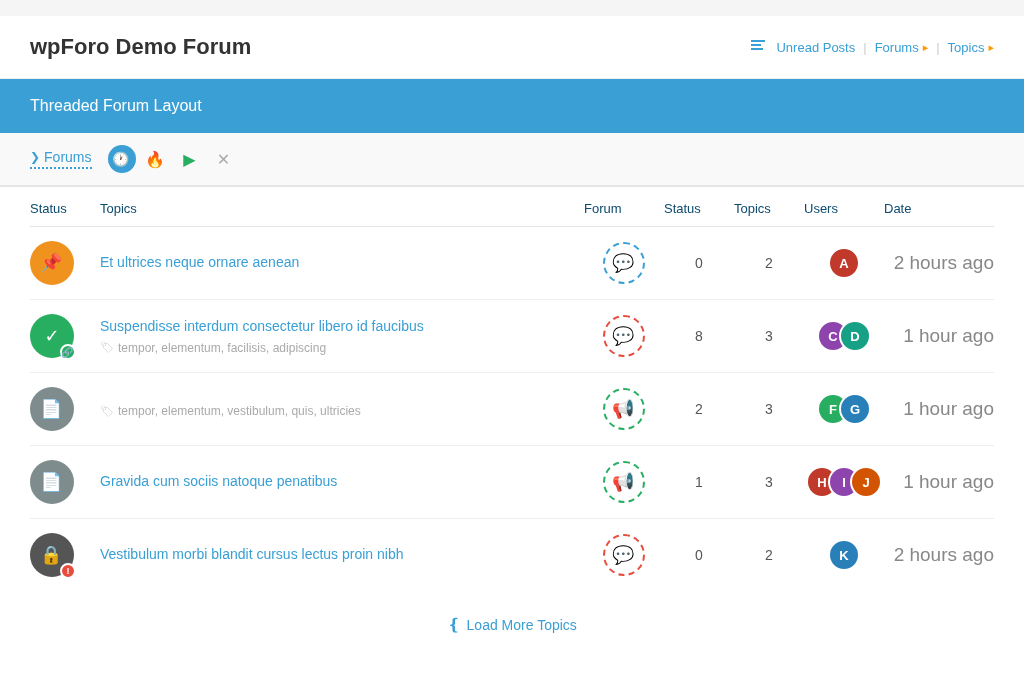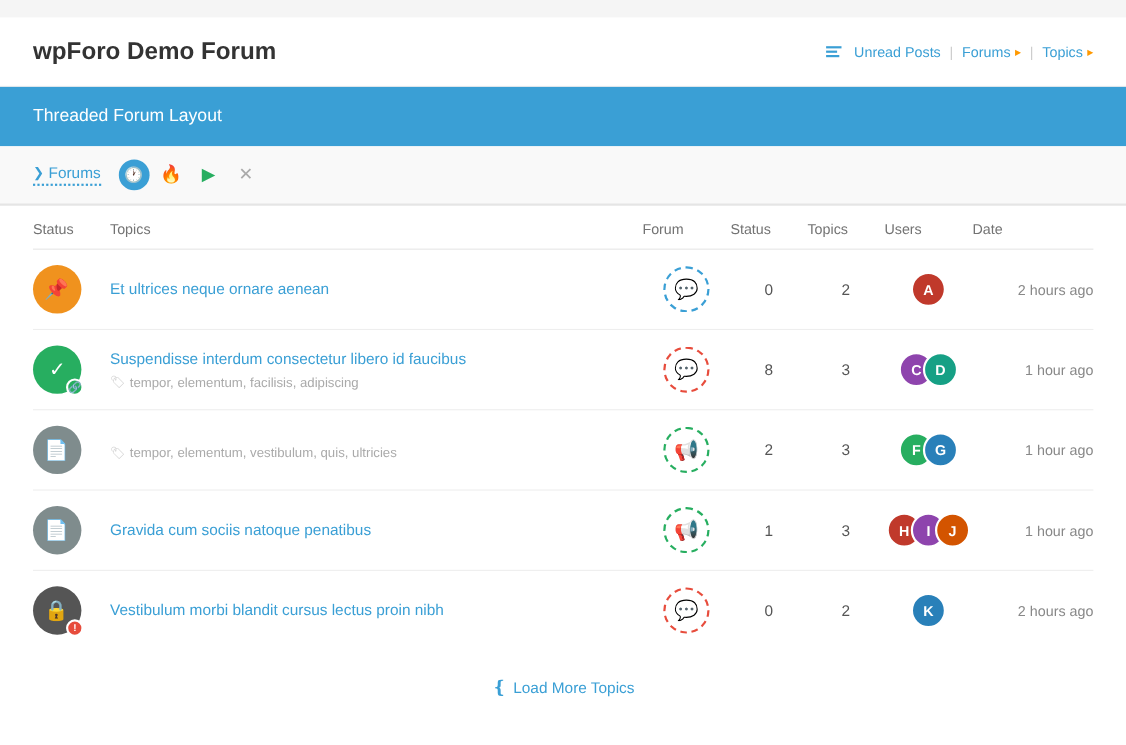--- a/index.html
+++ b/index.html
@@ -9,7 +9,7 @@
     
     .site-header { padding: 18px 30px; display: flex; align-items: center; justify-content: space-between; background: #fff; border-bottom: 1px solid #eee; }
     .site-title { font-size: 22px; font-weight: 600; color: #333; }
-    .header-nav { display: flex; align-items: center; gap: 8px; font-size: 13px; color: #555; }
+    .header-nav { display: flex; align-items: flex-start; gap: 8px; font-size: 13px; color: #555; }
     .header-nav a { color: #3a9fd5; text-decoration: none; display: flex; align-items: center; gap: 4px; }
     .nav-separator { color: #ccc; }
     .rss-icon { font-size: 11px; color: #f90; }

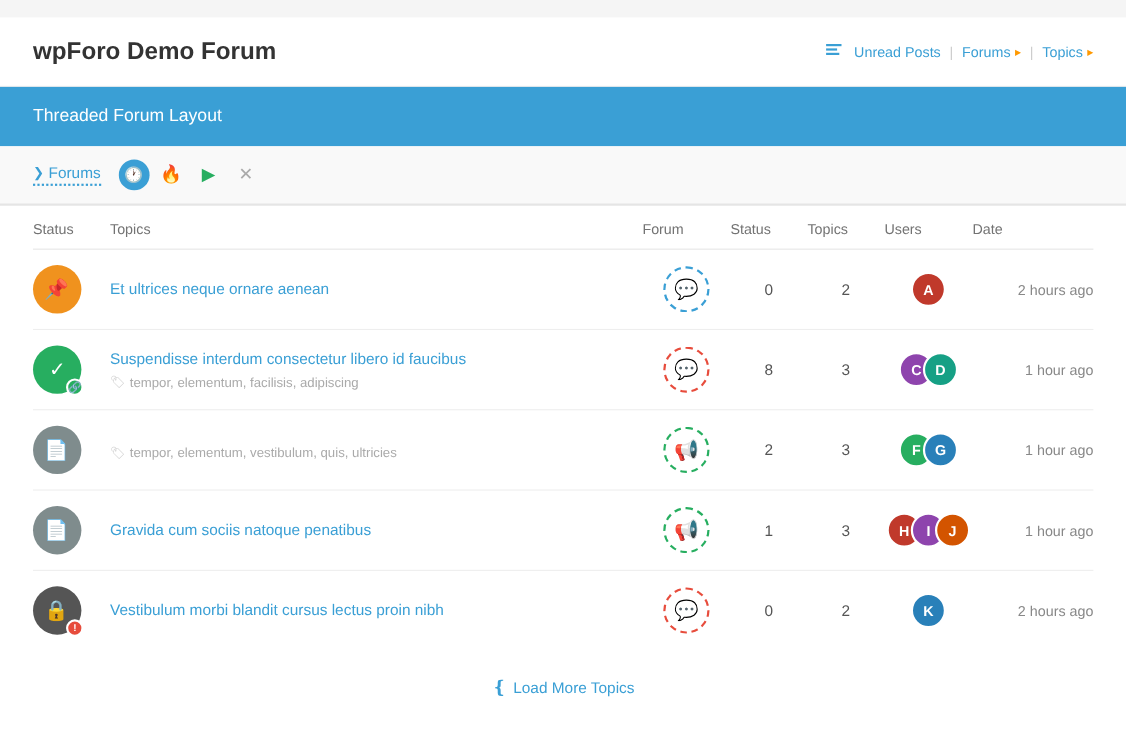--- a/index.html
+++ b/index.html
@@ -38,7 +38,7 @@
 
     
     .topics-table { width: 100%; padding: 0 30px; }
-    .table-header { display: grid; grid-template-columns: 70px 1fr 80px 70px 70px 80px 110px; padding: 14px 0 10px; border-bottom: 1px solid #e5e5e5; color: #737373; font-size: 13px; }
+    .table-header { display: grid; grid-template-columns: 70px 1fr 80px 70px 70px 80px 110px; padding: 14px 0 10px; border-bottom: 1px solid #e5e5e5; color: #0c4a6e; font-size: 13px; }
     .table-header .col { }
     .table-header .col-right { text-align: left; }
 

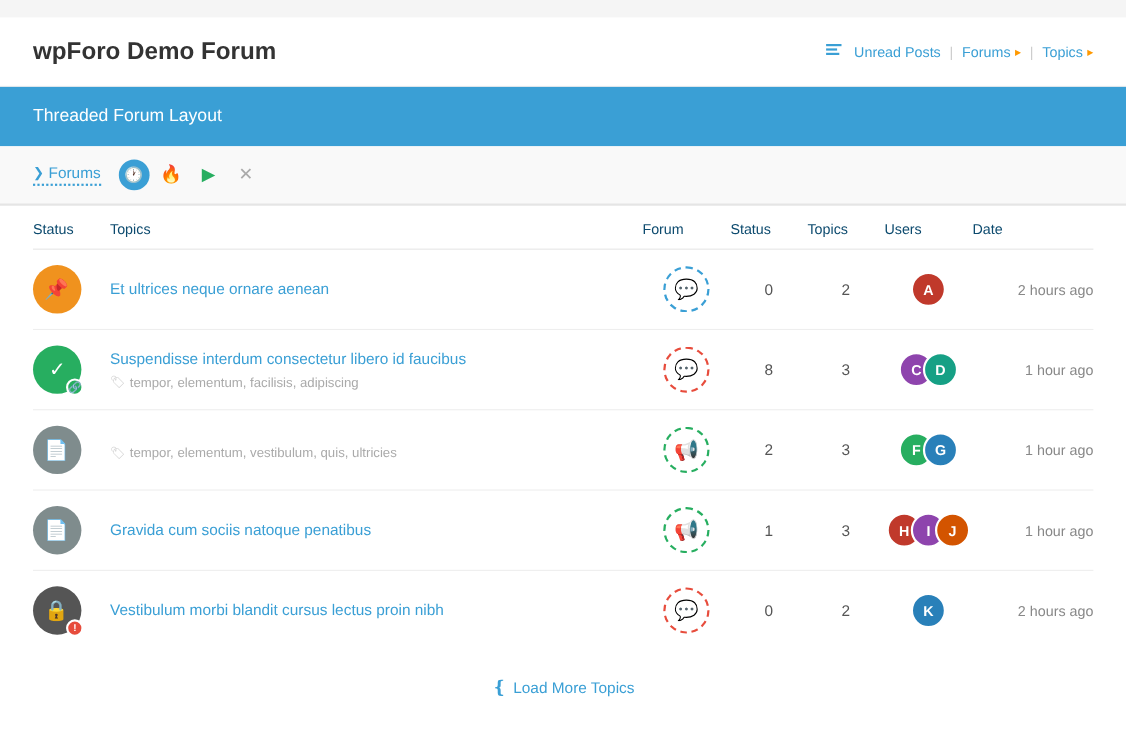--- a/index.html
+++ b/index.html
@@ -81,7 +81,7 @@
     .avatar.a6 { background: #27ae60; }
 
     
-    .col-date { text-align: right; font-size: 13px; color: #888; }
+    .col-date { text-align: right; font-size: 19px; color: #888; }
 
     
     .load-more { text-align: center; padding: 24px; }

